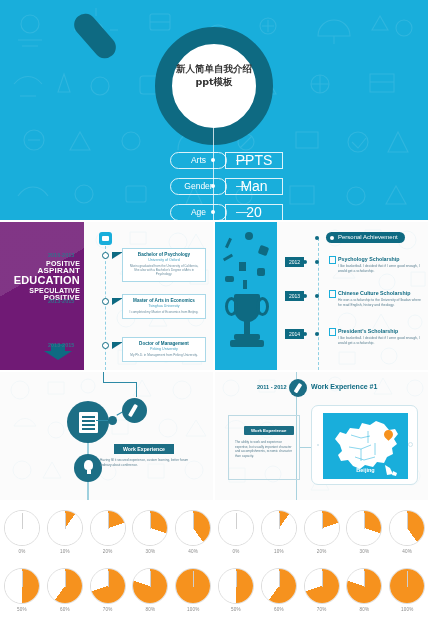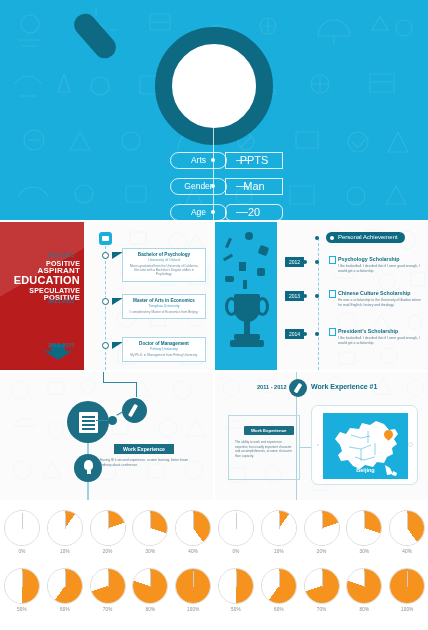--- a/index.html
+++ b/index.html
@@ -224,6 +224,7 @@
 
     <div class="mag-handle"></div>
     <div class="mag-ring"></div>
+    <div class="mag-title">新人简单自我介绍ppt模板</div>
     <div class="stem"></div>
 
     <div class="pill" style="left:170px; top:152px;">Arts</div>

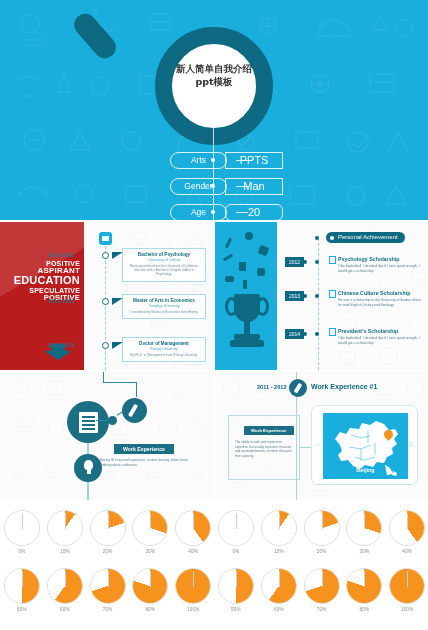--- a/index.html
+++ b/index.html
@@ -38,7 +38,7 @@
   .dash { position:absolute; width:12px; height:1px; background:rgba(255,255,255,.8); }
   .valbox {
     position:absolute; width:58px; height:17px; border:1px solid rgba(255,255,255,.85);
-    color:#fff; font-size:11px; line-height:15px; text-align:center;
+    color:#fff; font-size:14px; line-height:15px; text-align:center;
   }
 
   

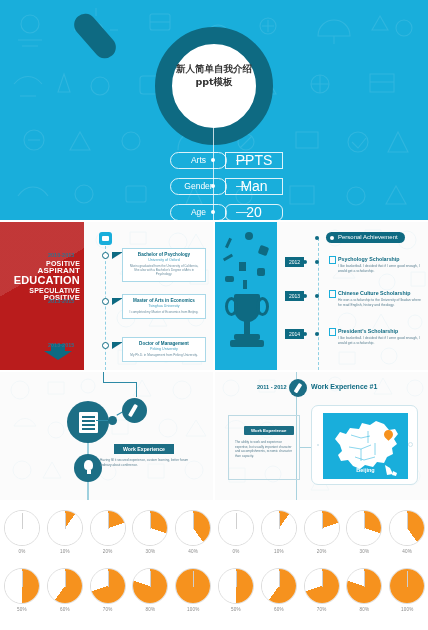--- a/index.html
+++ b/index.html
@@ -240,7 +240,7 @@
     <div class="pill" style="left:170px; top:204px;">Age</div>
     <div class="dash" style="left:236px; top:212px;"></div>
     <div class="dot-conn" style="left:211px; top:210px;"></div>
-    <div class="valbox" style="left:225px; top:204px;border-radius:6px;">20</div>
+    <div class="valbox" style="left:225px; top:204px;">20</div>
   </div>
 
   <div class="s2">

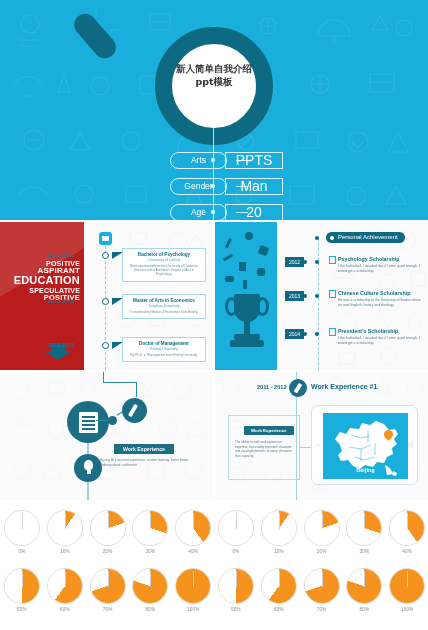--- a/index.html
+++ b/index.html
@@ -44,7 +44,7 @@
   
   .s2 { position:absolute; left:0; top:222px; width:213px; height:148px; background:#fbfbfb; overflow:hidden; }
   .s2 .doodle { opacity:.35; }
-  .s2-left { position:absolute; left:0; top:0; width:84px; height:148px; background:#b91c1c; }
+  .s2-left { position:absolute; left:0; top:0; width:84px; height:148px; background:#701a75; }
   .s2-left-shade { position:absolute; left:0; top:0; width:84px; height:148px;
                    background:linear-gradient(150deg,rgba(255,255,255,.12) 0 38%,rgba(0,0,0,0) 38%); }
   .wordcloud { position:absolute; right:4px; top:38px; text-align:right; color:#fff; line-height:1.02; }

